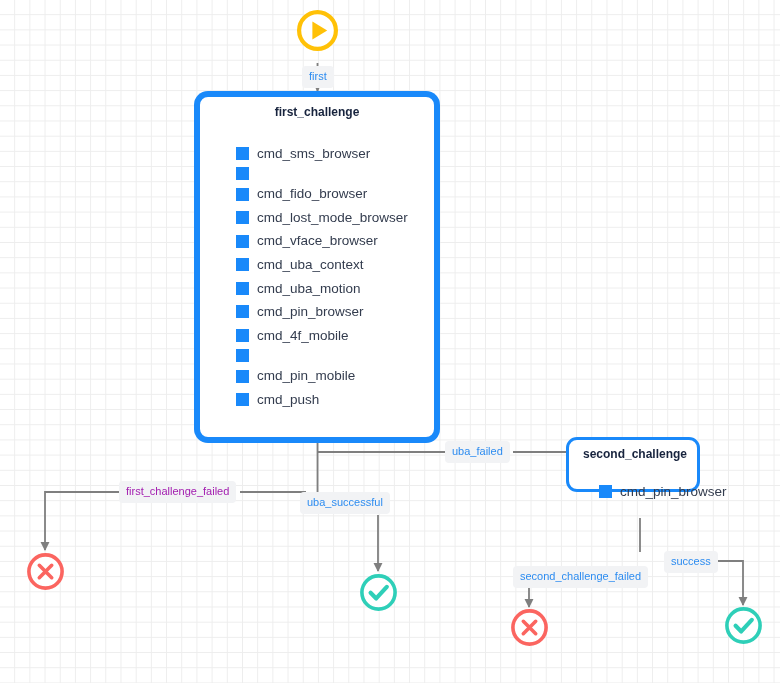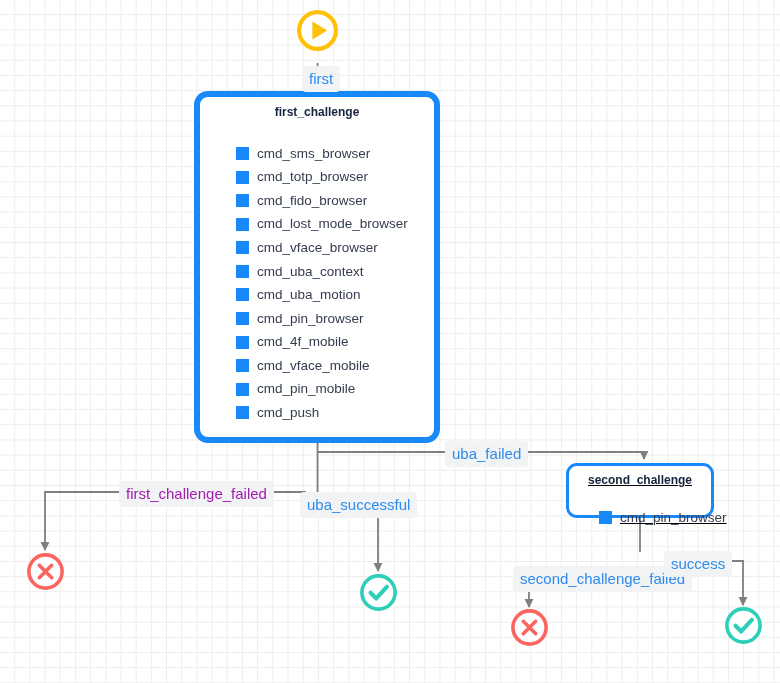--- a/index.html
+++ b/index.html
@@ -42,7 +42,7 @@
     position: absolute;
     background: #f2f3f5;
     color: #2d8cf0;
-    font-size: 15px;
+    font-size: 11px;
     line-height: 1;
     padding: 5px 7px 6px 7px;
     border-radius: 4px;

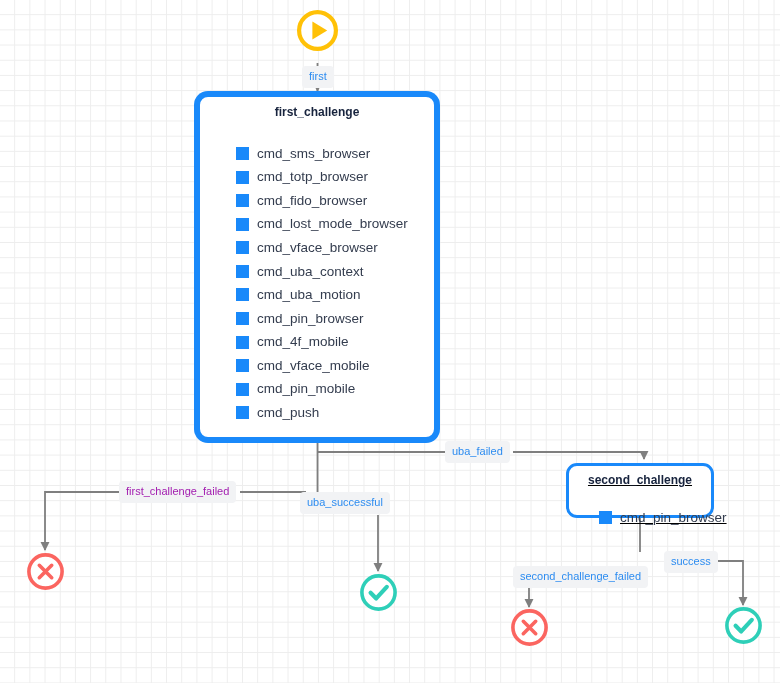--- a/index.html
+++ b/index.html
@@ -169,7 +169,6 @@
         </li>
         <li class="node-item">
           <span class="item-swatch" style="background: rgb(25, 137, 250);"></span>
-          <span>cmd_totp_browser</span>
         </li>
         <li class="node-item">
           <span class="item-swatch" style="background: rgb(25, 137, 250);"></span>

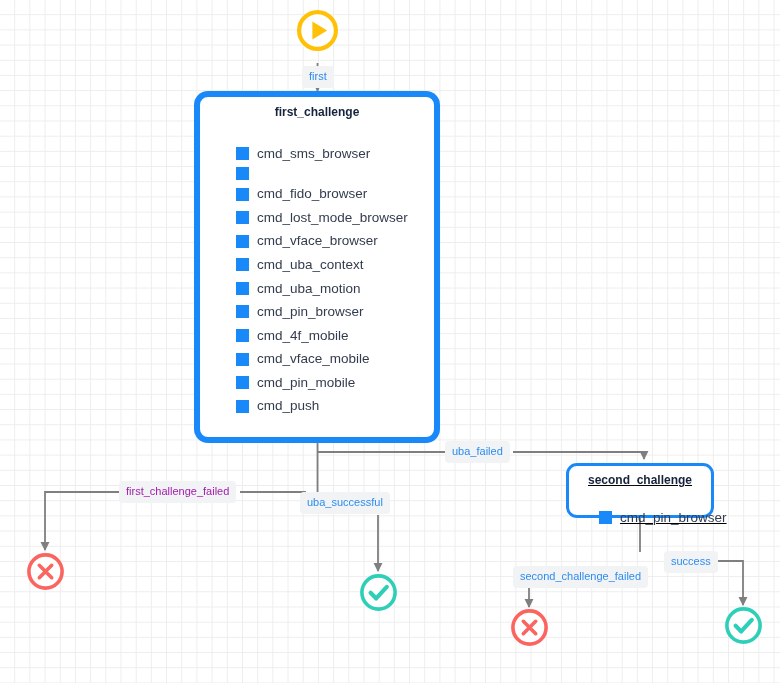--- a/index.html
+++ b/index.html
@@ -200,7 +200,6 @@
         </li>
         <li class="node-item">
           <span class="item-swatch" style="background: rgb(25, 137, 250);"></span>
-          <span>cmd_vface_mobile</span>
         </li>
         <li class="node-item">
           <span class="item-swatch" style="background: rgb(25, 137, 250);"></span>

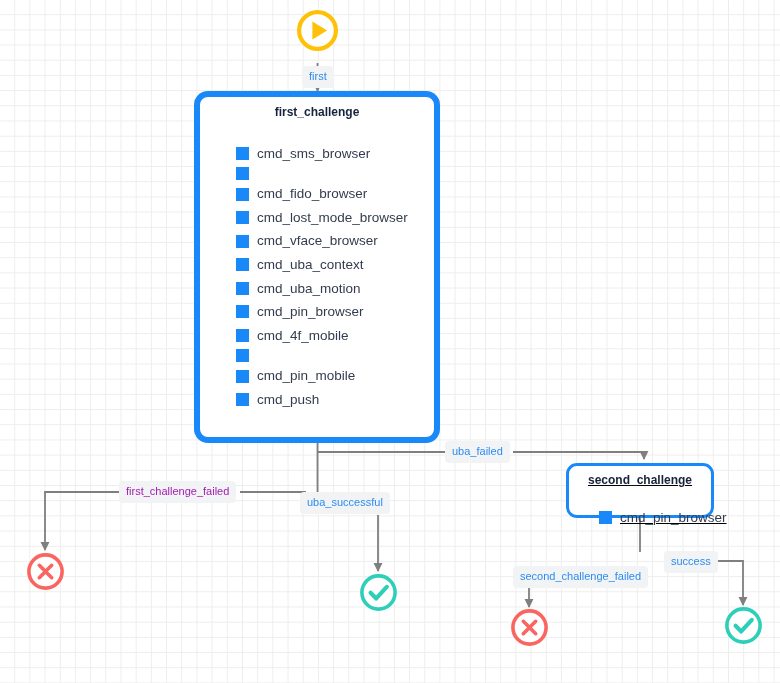--- a/index.html
+++ b/index.html
@@ -212,7 +212,7 @@
       </ul>
   </div>
 
-  <div class="node compact" id="node-second-challenge" style="left: 566px; top: 463px; width: 148px; height: 55px; border-color: rgb(25, 137, 250); box-shadow: none; text-decoration: underline;">
+  <div class="node compact" id="node-second-challenge" style="left: 566px; top: 437px; width: 134px; height: 55px; border-color: rgb(25, 137, 250); box-shadow: none;">
     <div class="node-title">second_challenge</div>
     <ul class="node-list" id="sc-list">
         <li class="node-item">

